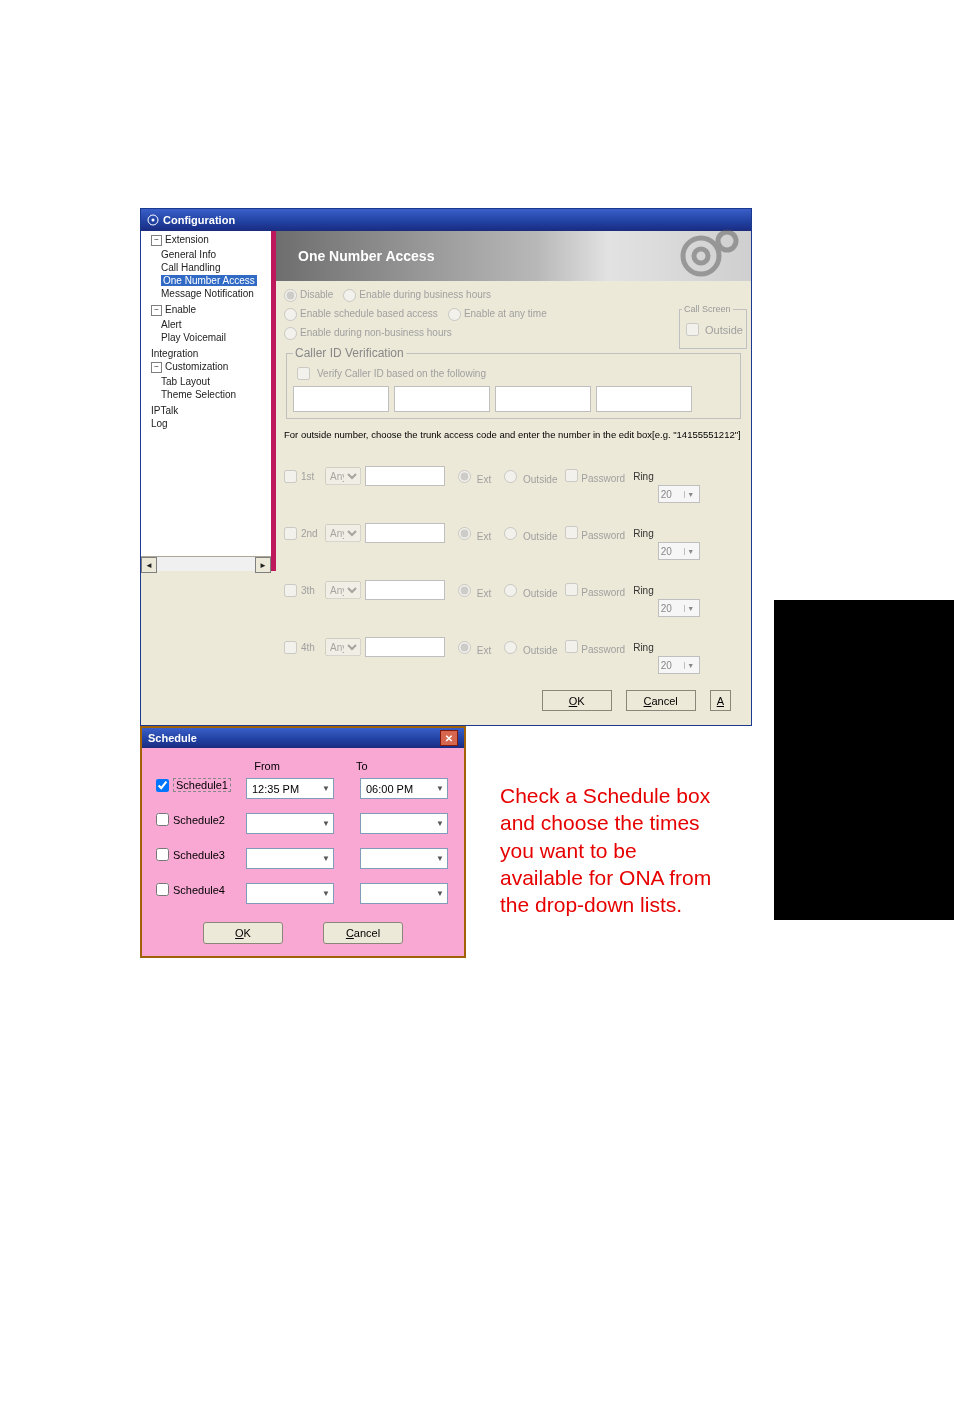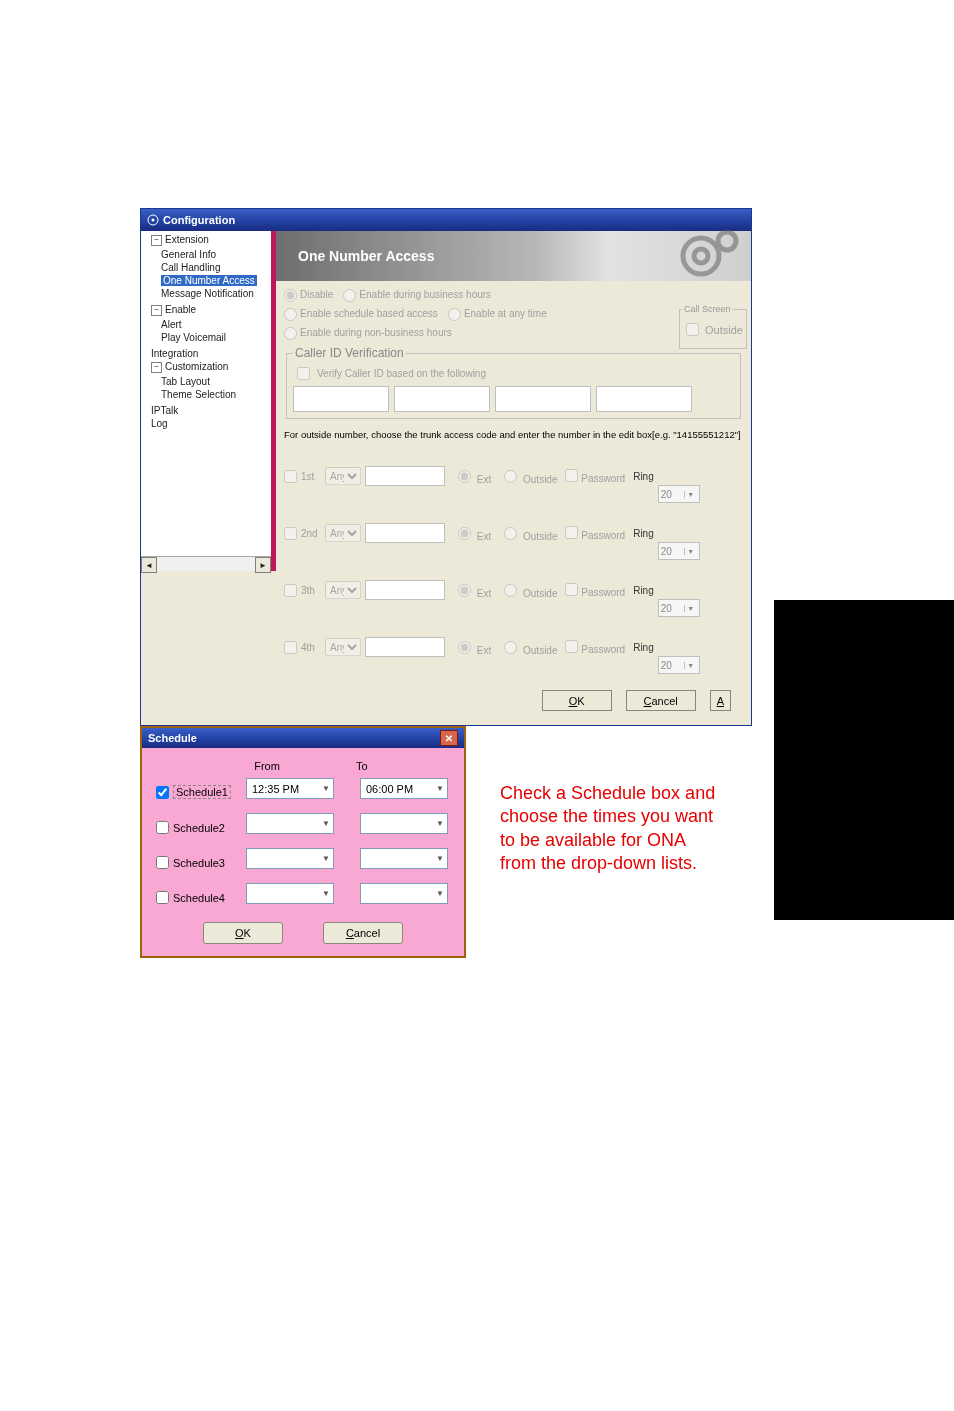--- a/index.html
+++ b/index.html
@@ -67,7 +67,7 @@
   .sched-head { display: flex; font-size: 11px; margin-bottom: 6px; }
   .sched-head .c1 { width: 96px; }
   .sched-head .c2, .sched-head .c3 { width: 100px; text-align: left; margin-left: 8px; }
-  .sched-row { display: flex; align-items: flex-end; margin-bottom: 14px; }
+  .sched-row { display: flex; align-items: flex-start; margin-bottom: 14px; }
   .sched-row .chk { display: flex; align-items: center; gap: 4px; width: 90px; }
   .sched-row .chk input { margin:0; }
   .sched-row .chk .lab { border: 1px dashed #888; padding: 0 2px; font-size: 11px; }

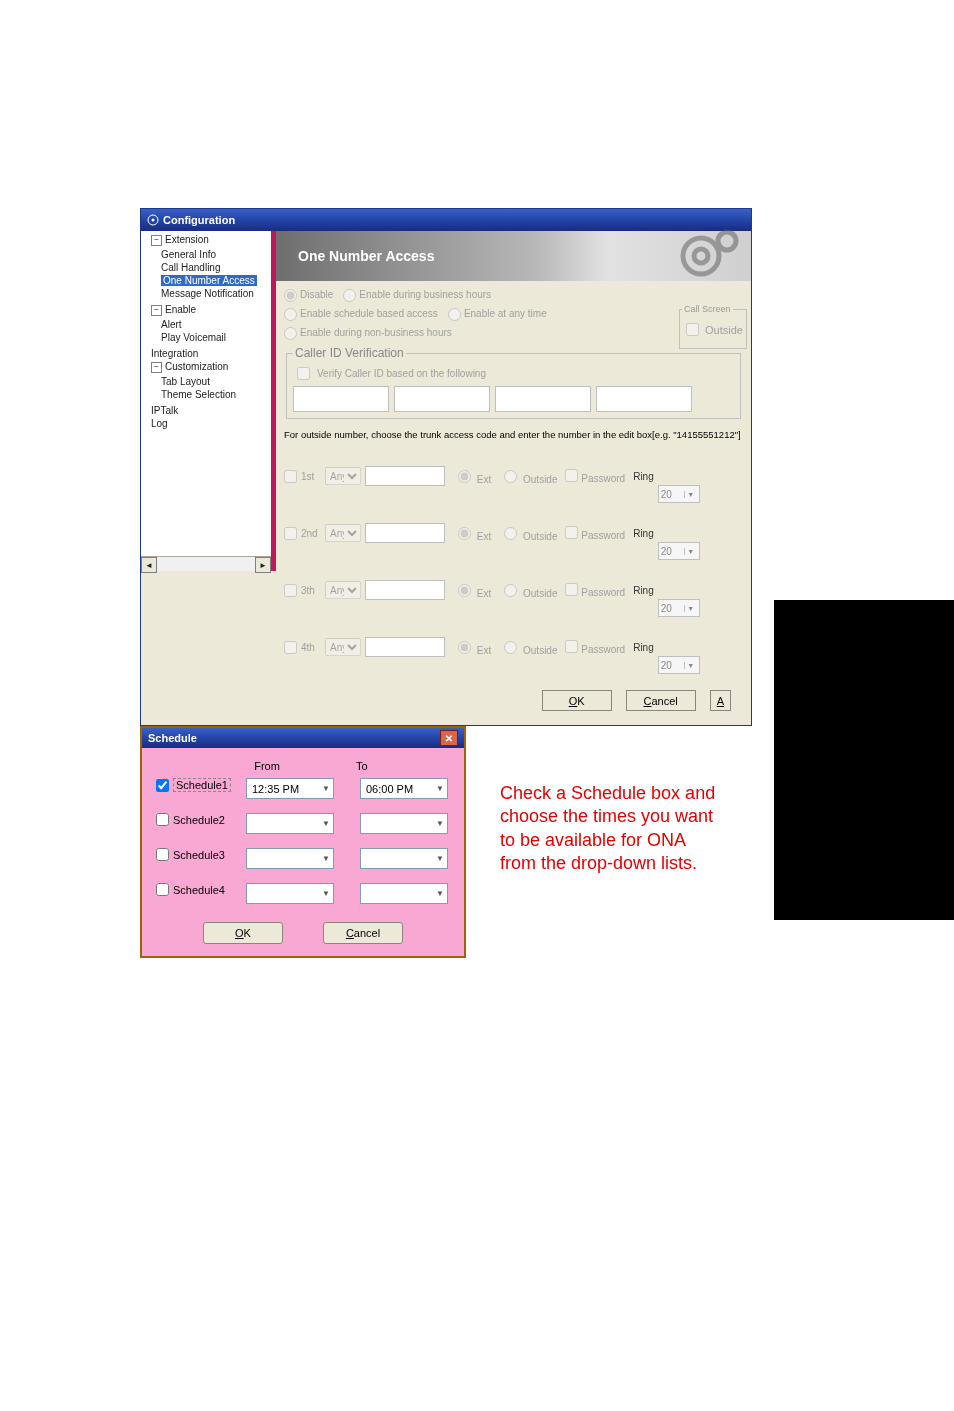--- a/index.html
+++ b/index.html
@@ -79,7 +79,7 @@
   .sched-buttons button { width: 80px; height: 22px; border: 1px solid #8a867a; border-radius: 3px; background: #ece9d8; font-size: 11px; cursor: pointer; }
 
   
-  .annot { position: absolute; left: 500px; top: 782px; width: 220px; color: #e60000; font-family: Arial, sans-serif; font-size: 18px; line-height: 1.3; }
+  .annot { position: absolute; left: 500px; top: 782px; width: 220px; color: #e60000; font-family: Arial, sans-serif; font-size: 21px; line-height: 1.3; }
 
   
   .dis { color: #a0a0a0 !important; }

